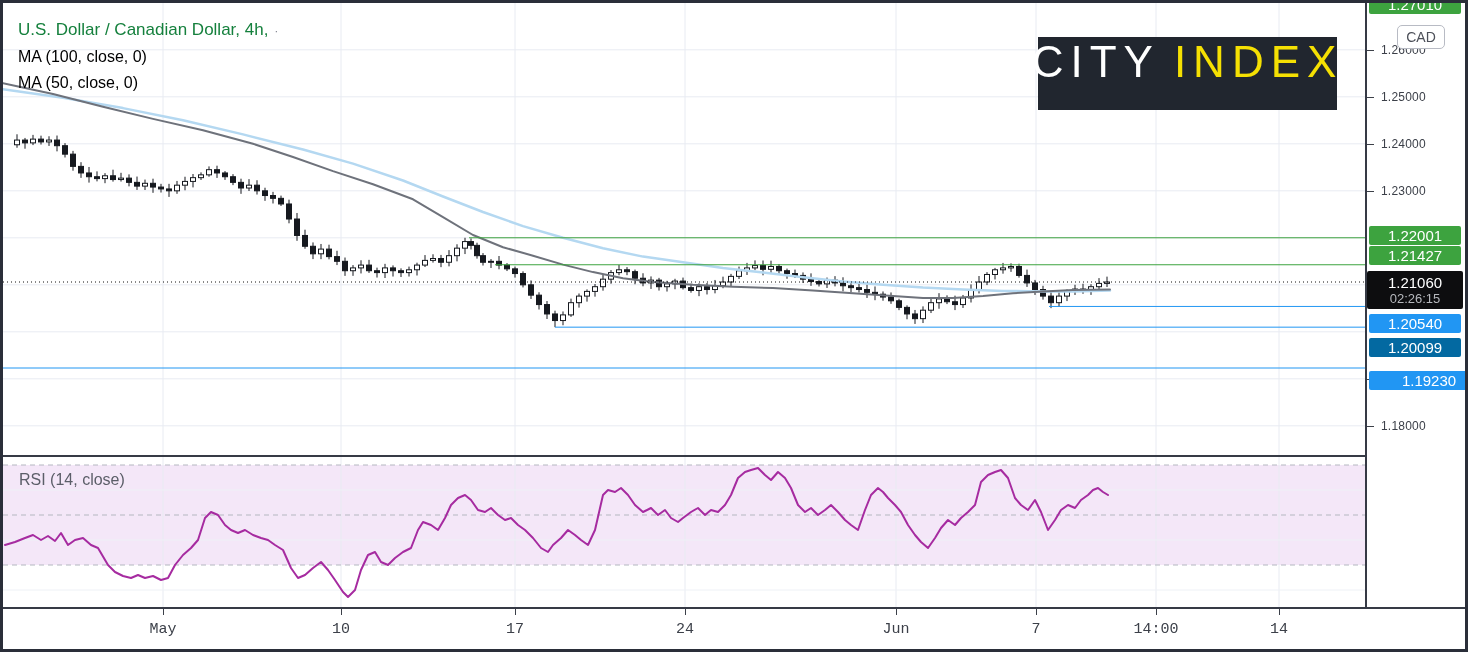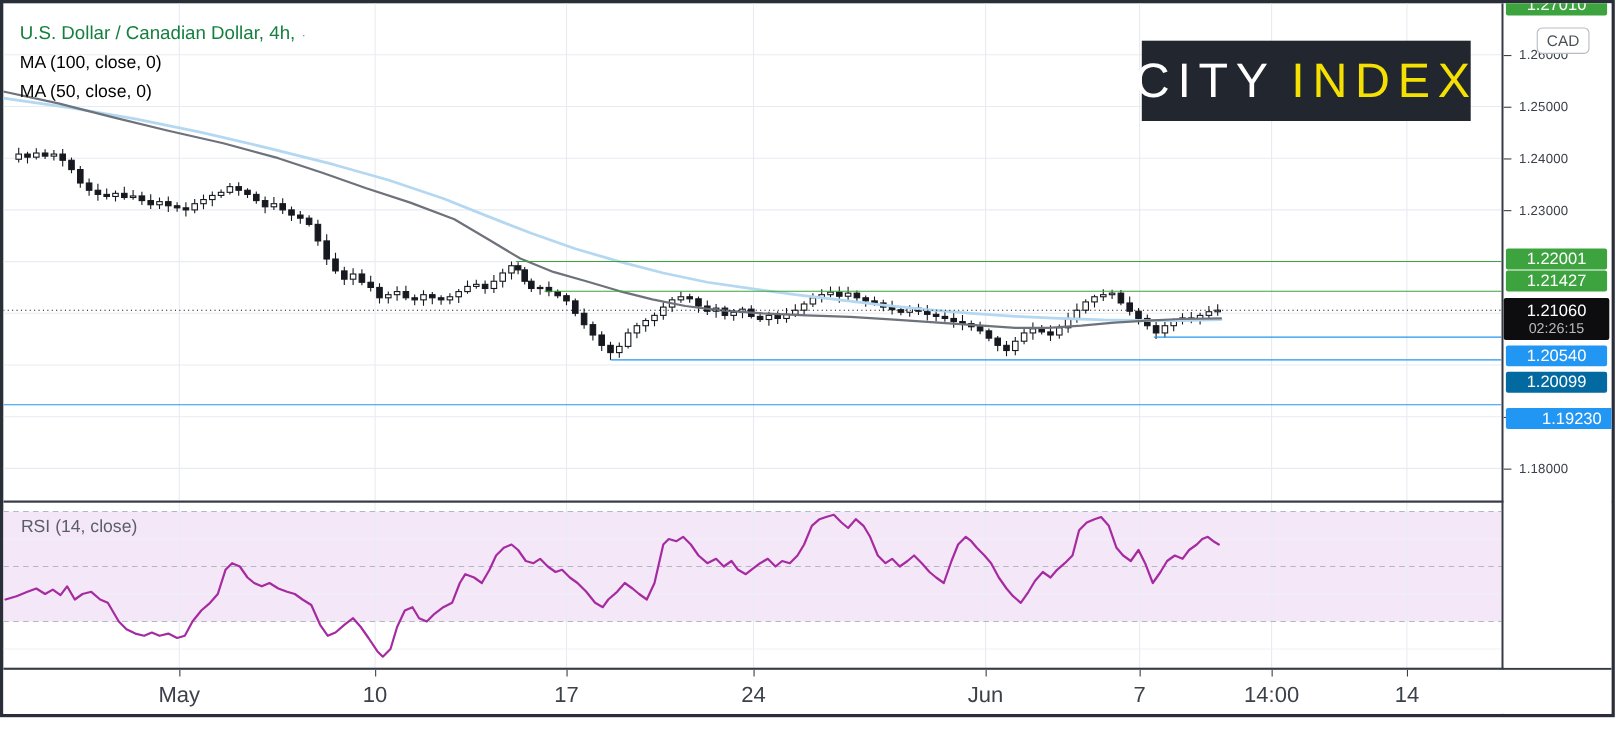--- a/index.html
+++ b/index.html
@@ -32,7 +32,7 @@
   .legend .ma{font-size:16px;color:#000000;}
   .rsi-title{position:absolute;left:16px;top:468px;font-size:16px;color:#5b5e68;z-index:5;}
   .logo{position:absolute;left:1035px;top:34px;width:299px;height:73px;background:#21262f;z-index:6;
-        display:flex;align-items:center;justify-content:center;font-size:44px;font-weight:500;letter-spacing:7px;}
+        display:flex;align-items:flex-start;justify-content:center;font-size:44px;font-weight:500;letter-spacing:7px;}
   .logo .c1{color:#ffffff;} .logo .c2{color:#f5e003;margin-left:14px;}
 </style>
 </head>

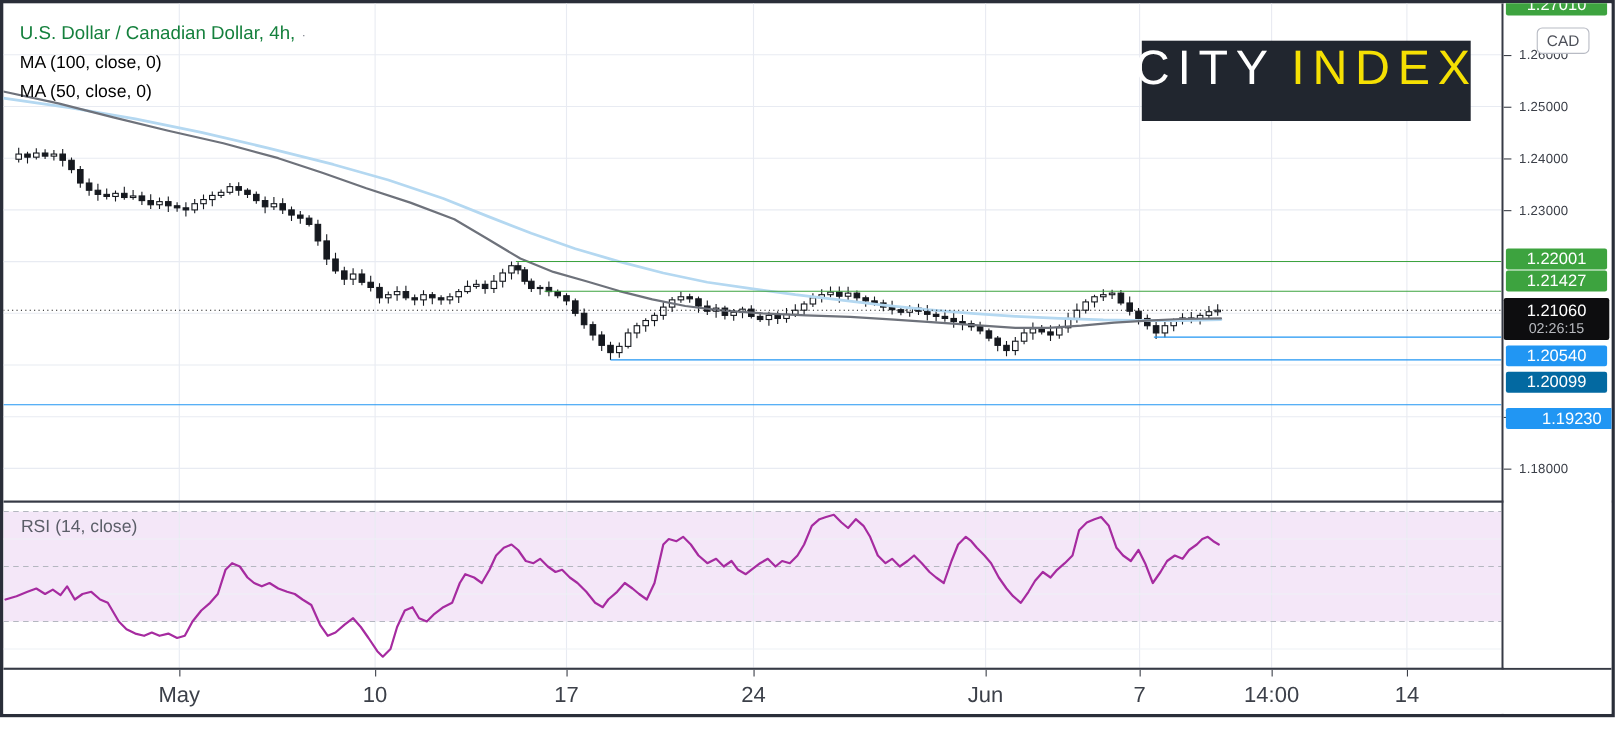--- a/index.html
+++ b/index.html
@@ -24,7 +24,7 @@
   .cur-box .cd{font-size:13px;line-height:15px;color:#b6b8bd;}
   .cad-pill{position:absolute;left:30px;top:22px;width:46px;height:22px;border:1px solid #b8bbc4;border-radius:5px;
             color:#4d5059;font-size:14px;display:flex;align-items:center;justify-content:center;background:#fff;z-index:2;}
-  .t-label{position:absolute;top:12px;transform:translateX(-50%);font-size:20px;color:#3c4049;}
+  .t-label{position:absolute;top:12px;transform:translateX(-50%);font-size:15px;color:#3c4049;font-family:Liberation Mono, monospace;}
   .t-tick{position:absolute;top:0;width:1px;height:6px;background:#3c4049;}
   .legend{position:absolute;left:15px;top:14px;z-index:5;line-height:26px;}
   .legend .ttl{font-size:17px;font-weight:normal;color:#15803d;}

